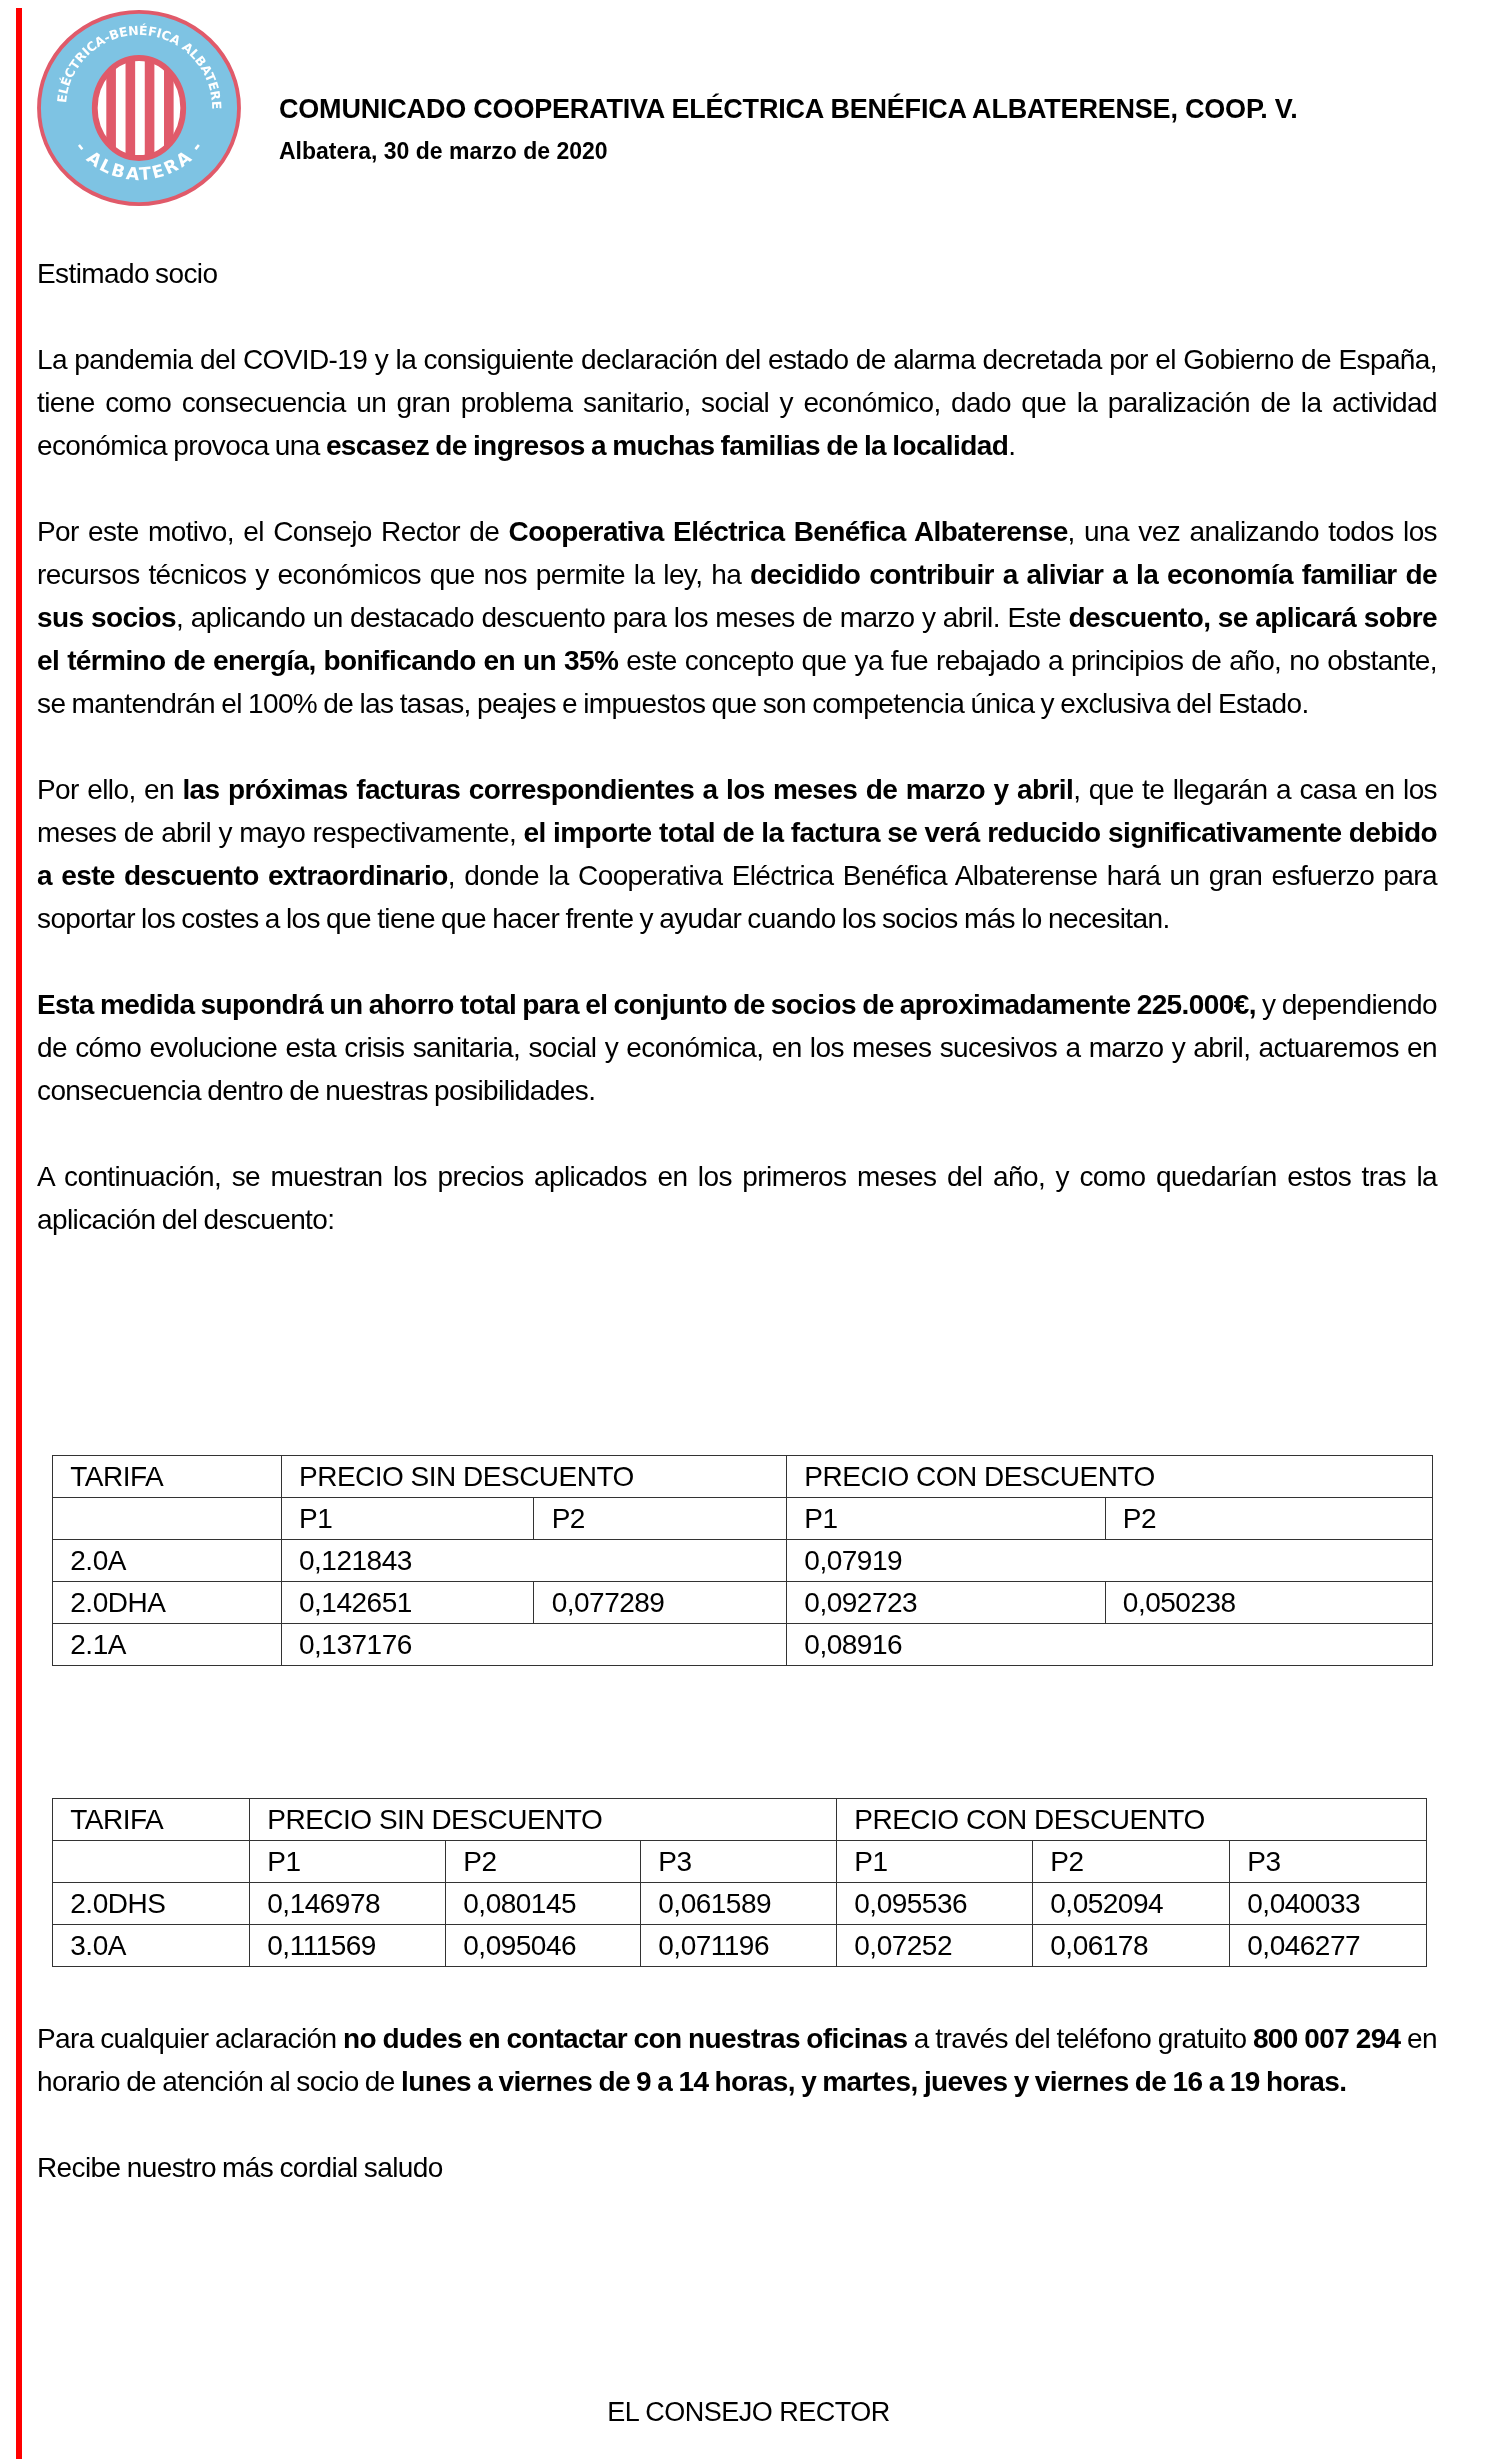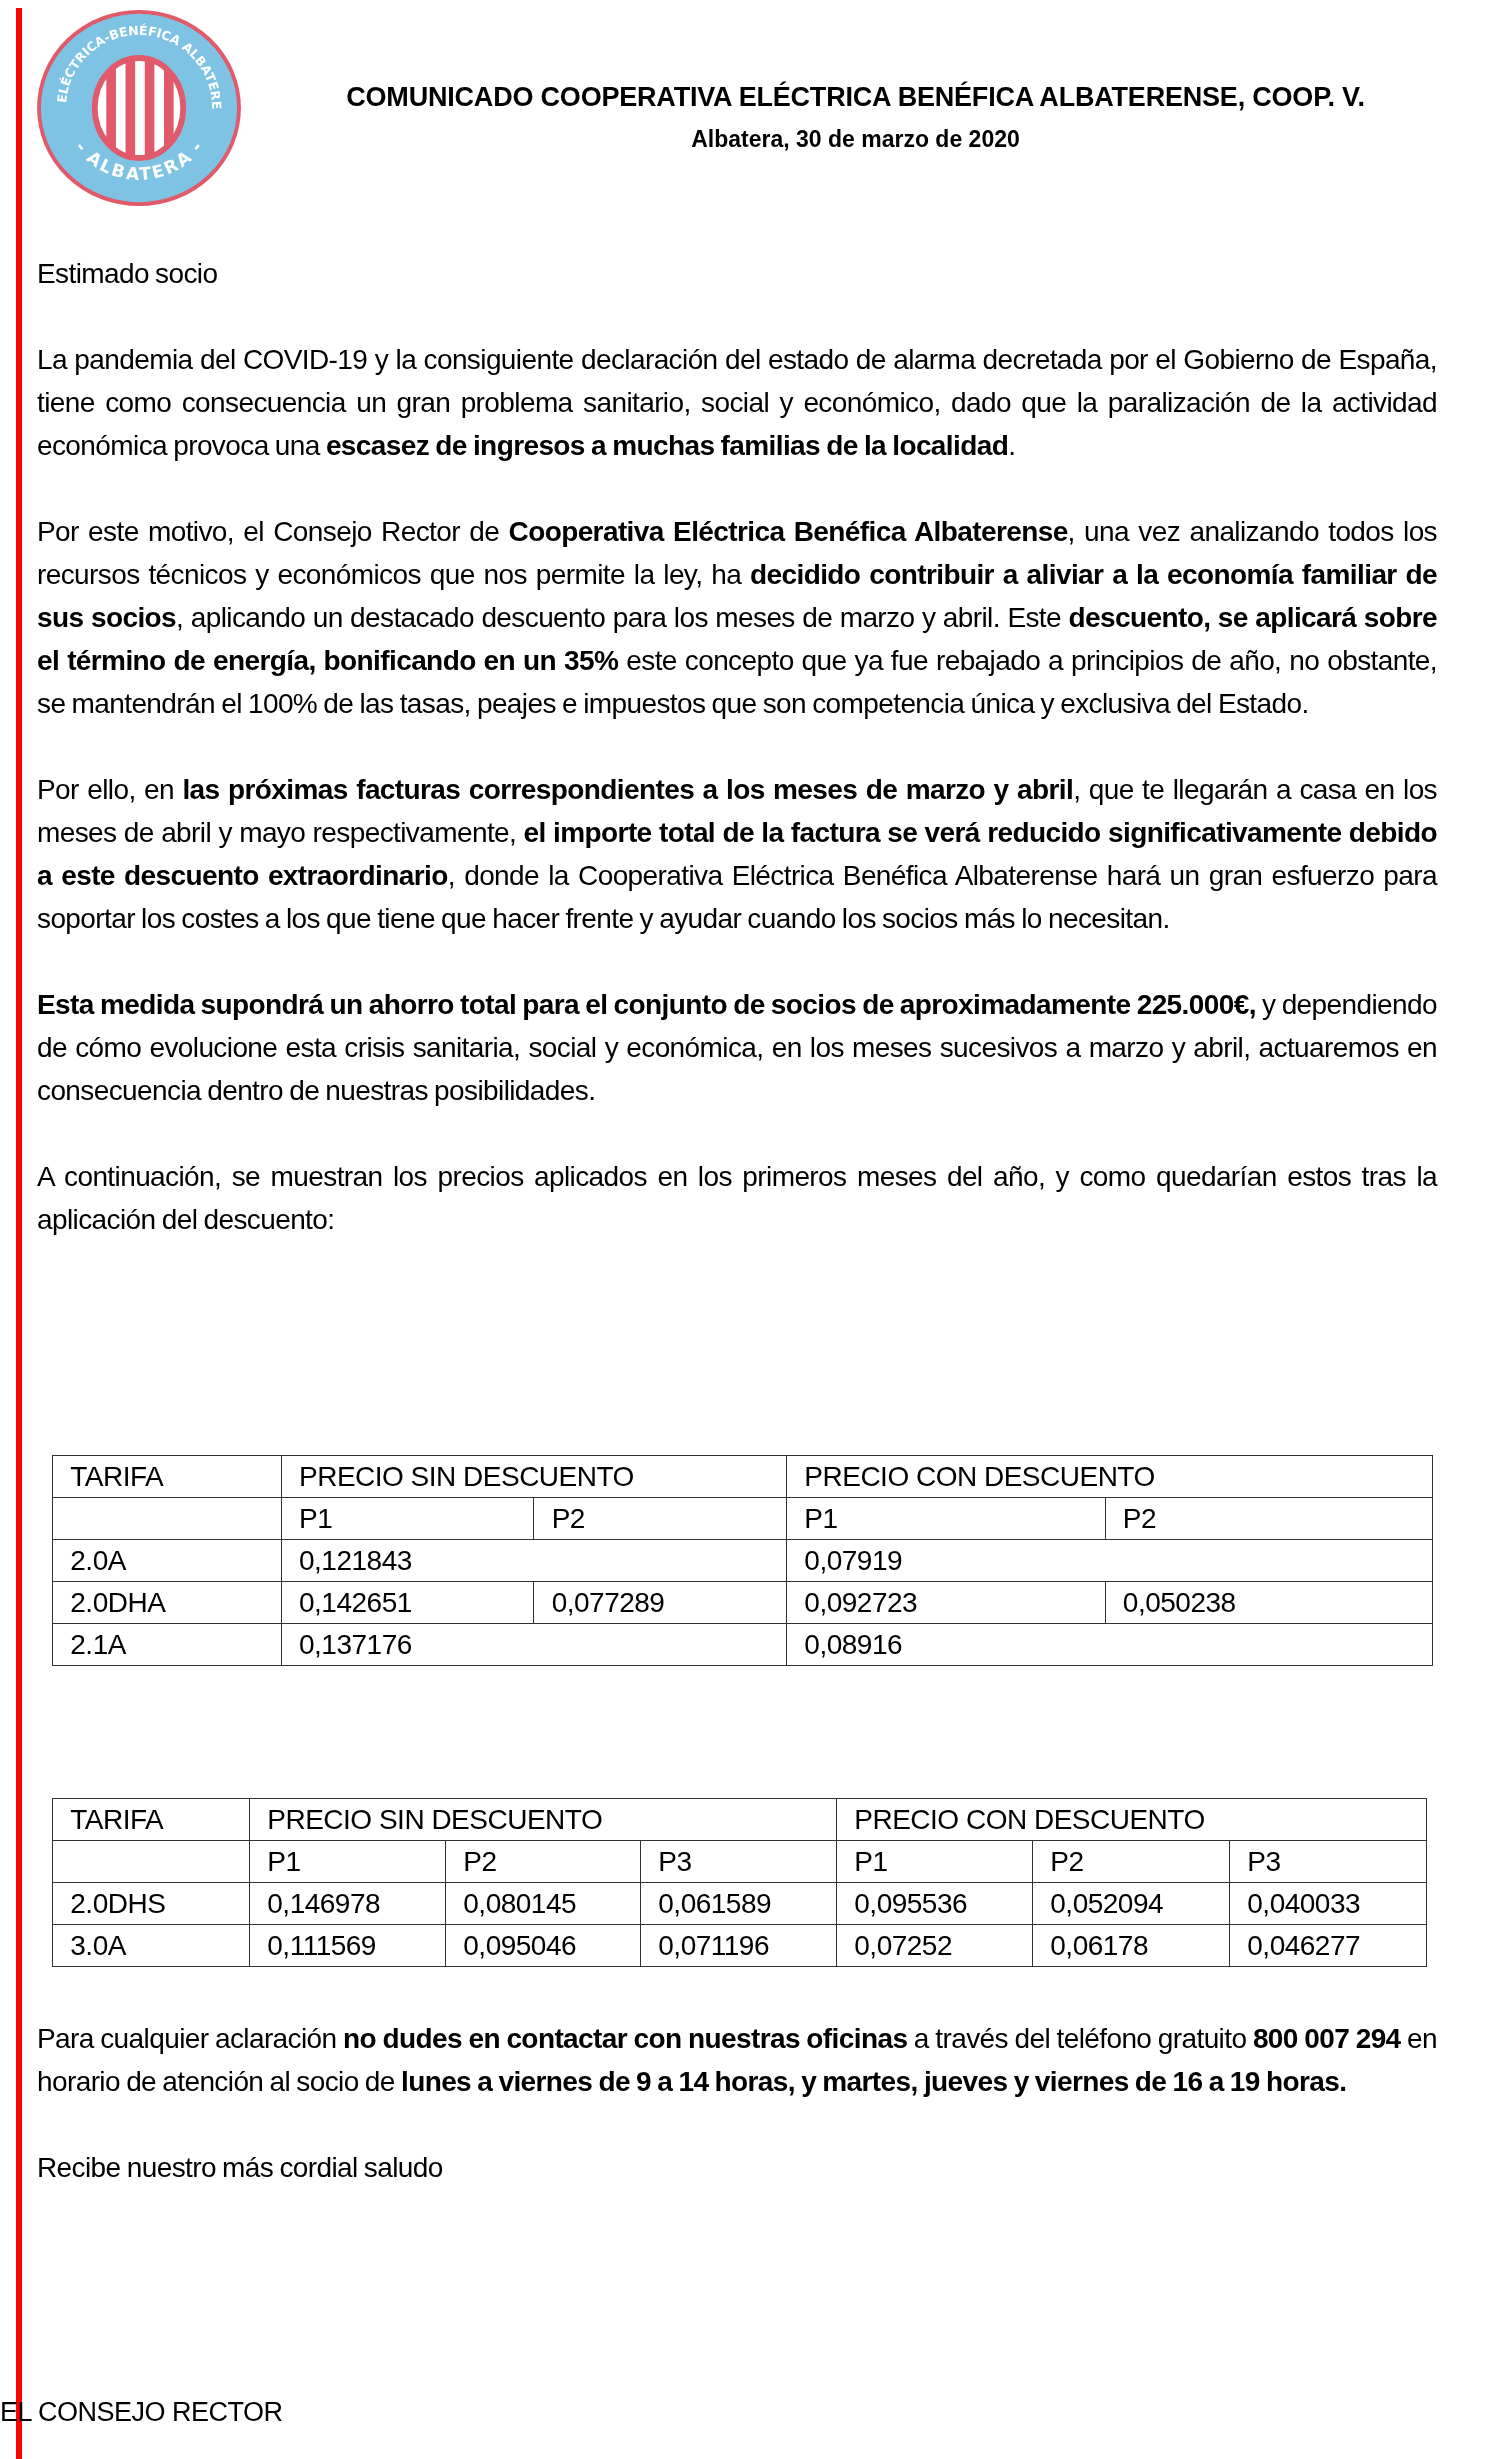--- a/index.html
+++ b/index.html
@@ -10,7 +10,7 @@
   }
   .red-rule { position: absolute; left: 16.3px; top: 7.7px; width: 5.8px; height: 2452px; background: #ff0000; }
   .logo { position: absolute; left: 35px; top: 7.7px; width: 208px; height: 200px; }
-  .heading-block { position: absolute; left: 279px; top: 82px; width: 1153px; text-align: center; }
+  .heading-block { position: absolute; left: 279px; top: 94px; width: 1153px; text-align: left; }
   .heading-title { font-size: 27px; font-weight: bold; letter-spacing: -0.2px; white-space: nowrap; }
   .heading-date { font-size: 23px; font-weight: bold; margin-top: 13.4px; }
   .body-text {

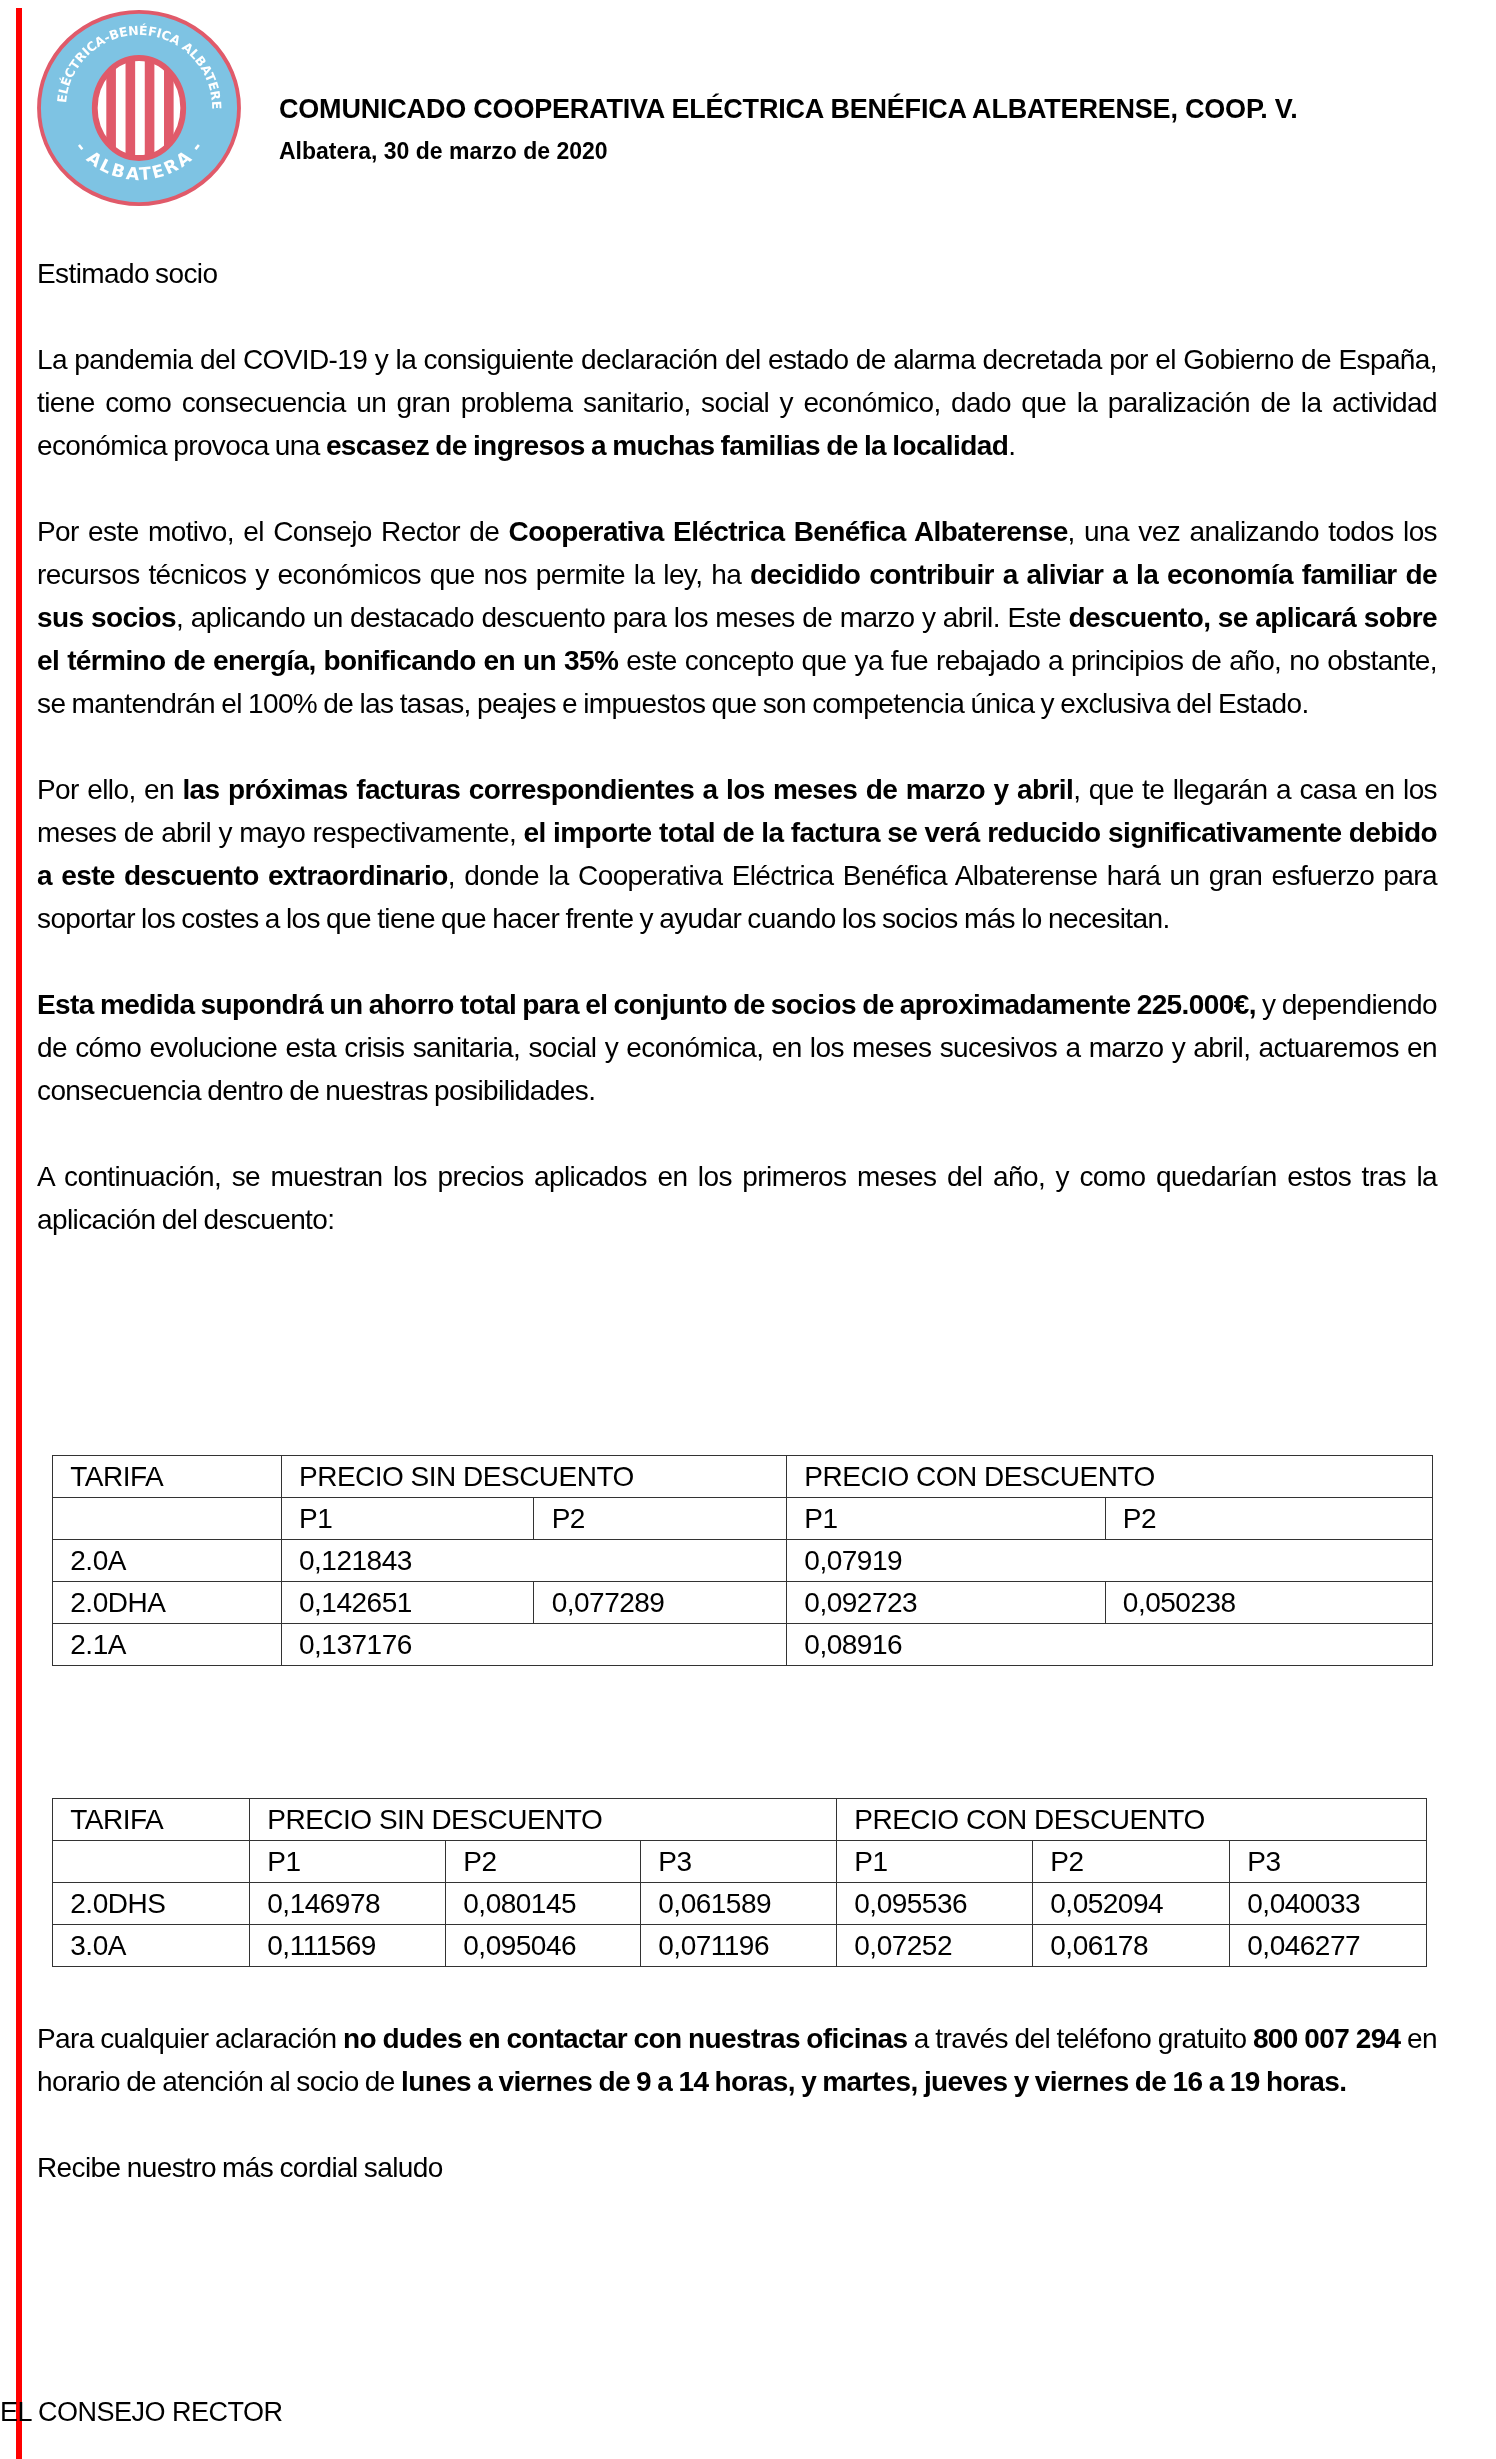--- a/index.html
+++ b/index.html
@@ -26,7 +26,7 @@
   table.tariffs td { border: 1.9px solid #333; height: 41px; padding: 0 0 0 17.3px; vertical-align: middle; }
   #table1 { left: 52px; top: 1455px; width: 1381px; }
   #table2 { left: 52px; top: 1798px; width: 1375px; }
-  .sign { position: absolute; left: 0; width: 1497px; top: 2397px; font-size: 27px; letter-spacing: -0.5px; }
+  .sign { position: absolute; left: 0; width: 1497px; top: 2397px; text-align: center; font-size: 27px; letter-spacing: -0.5px; }
 </style>
 </head>
 <body>

